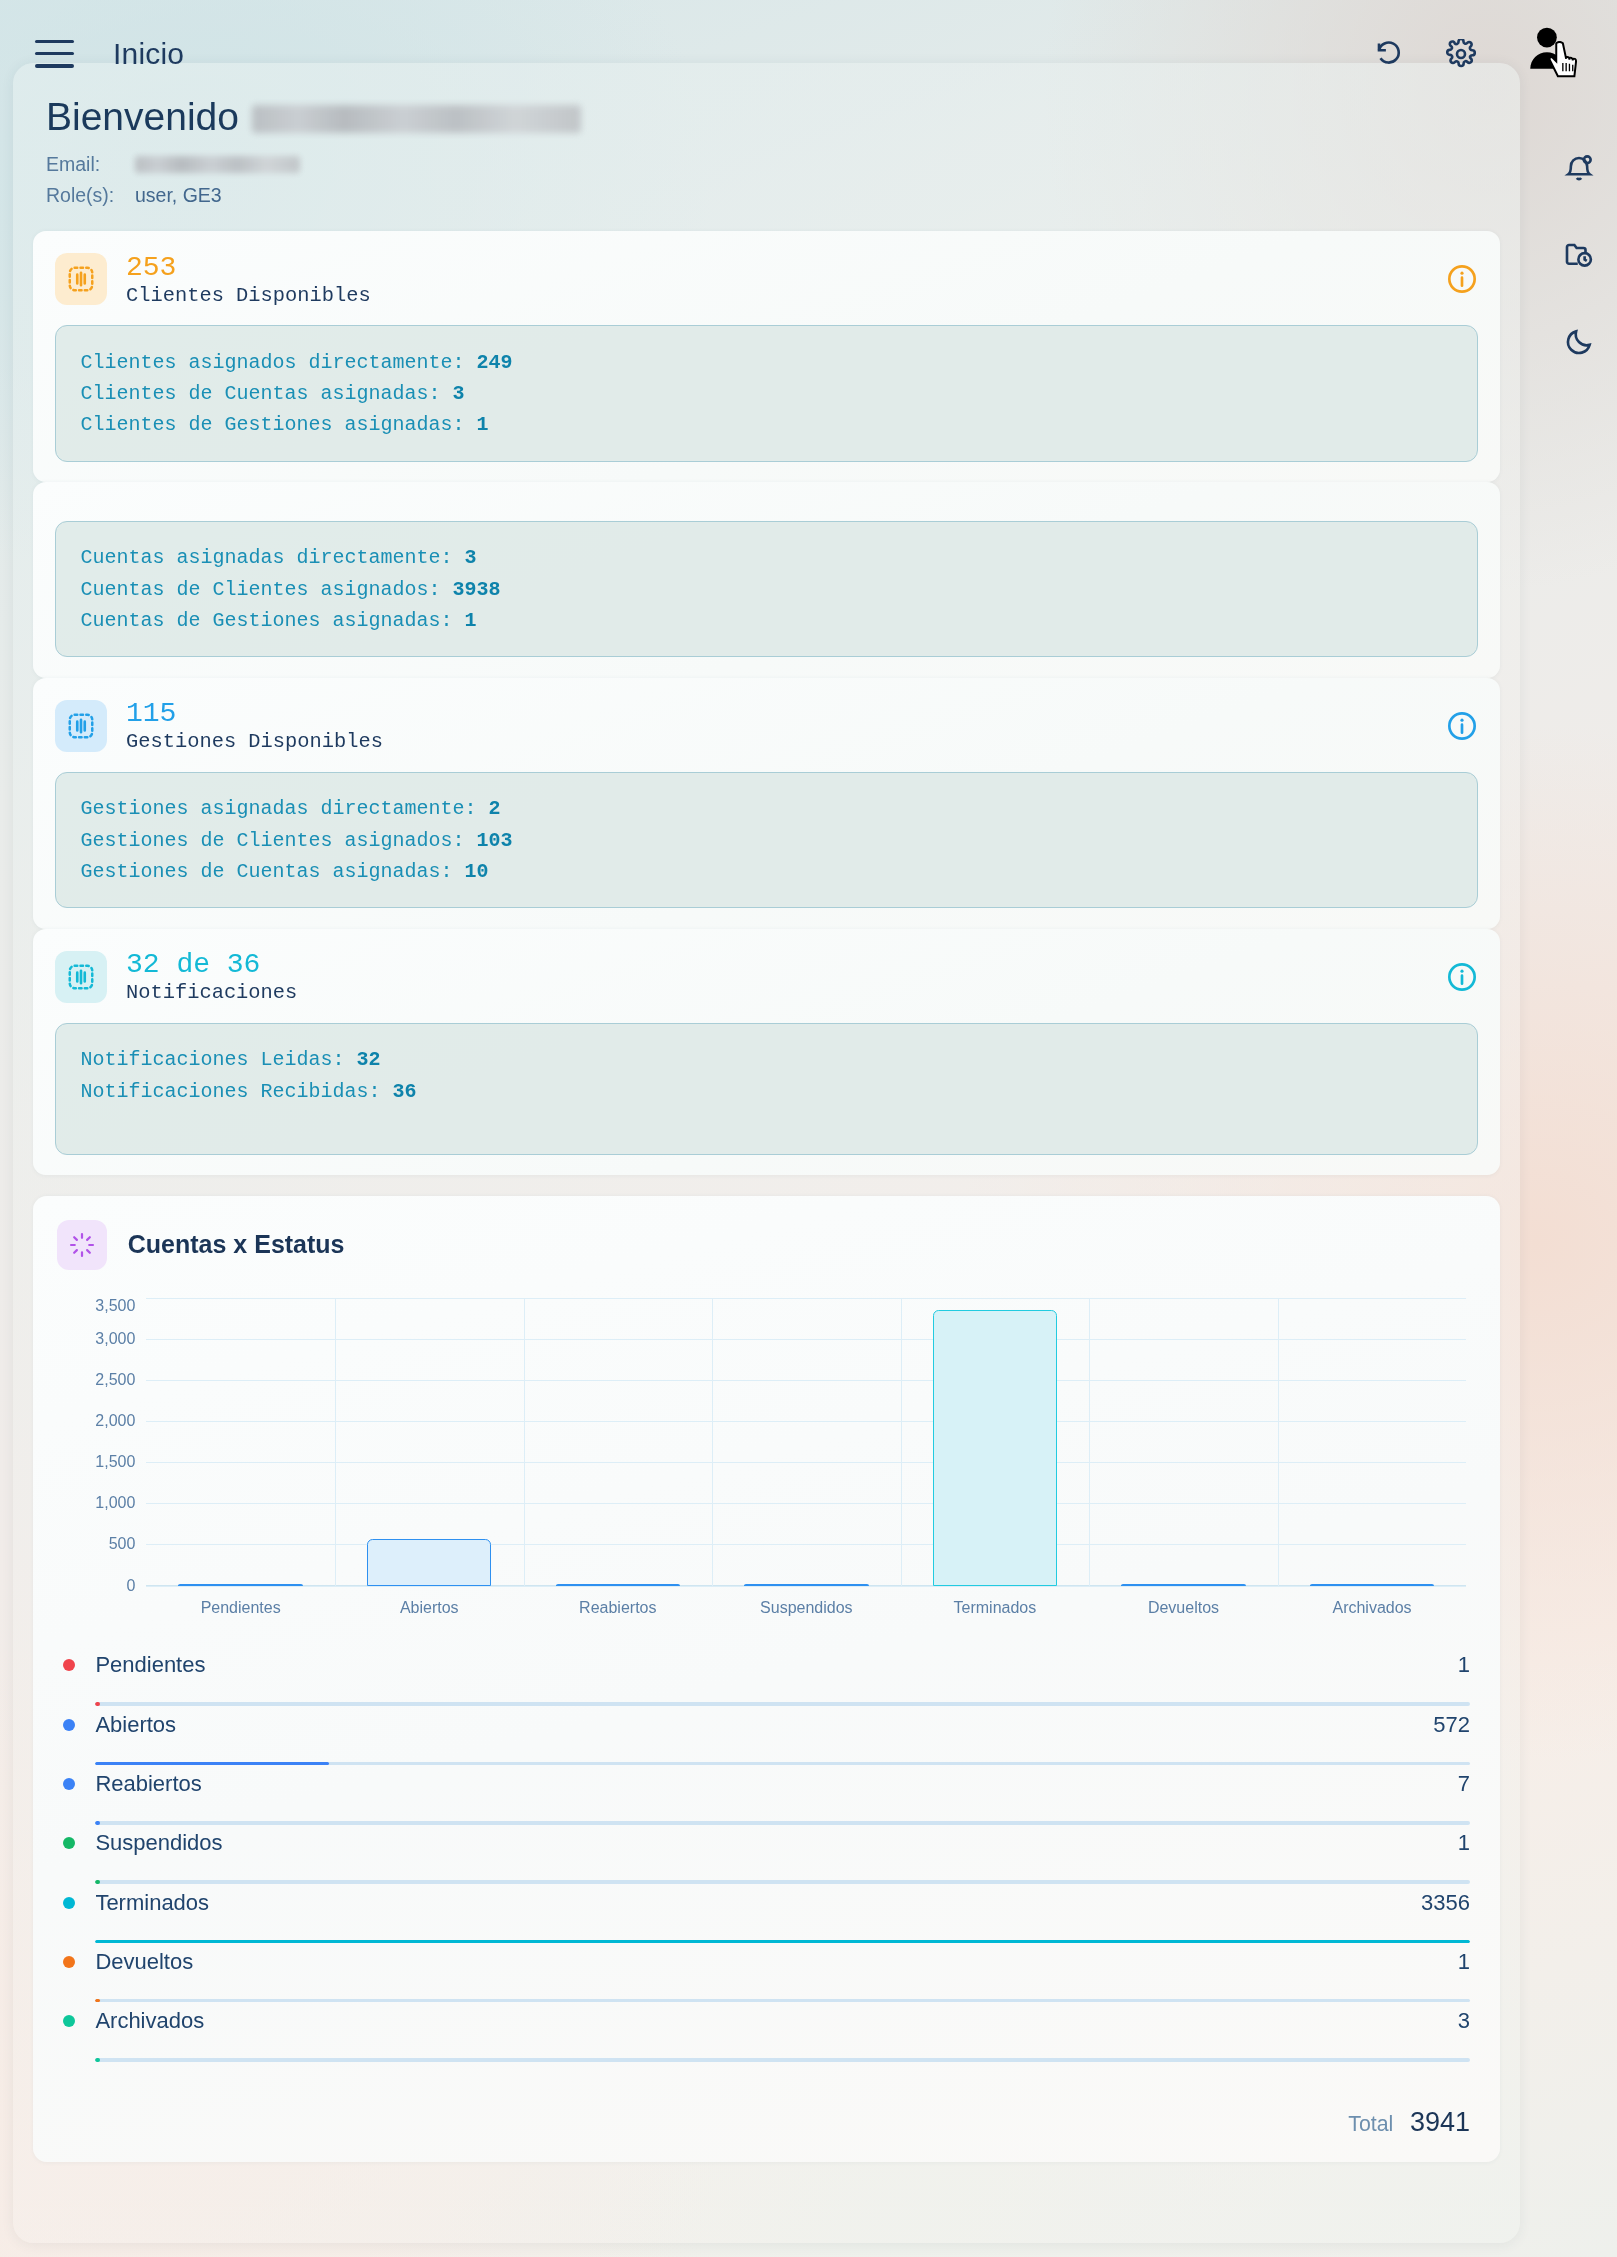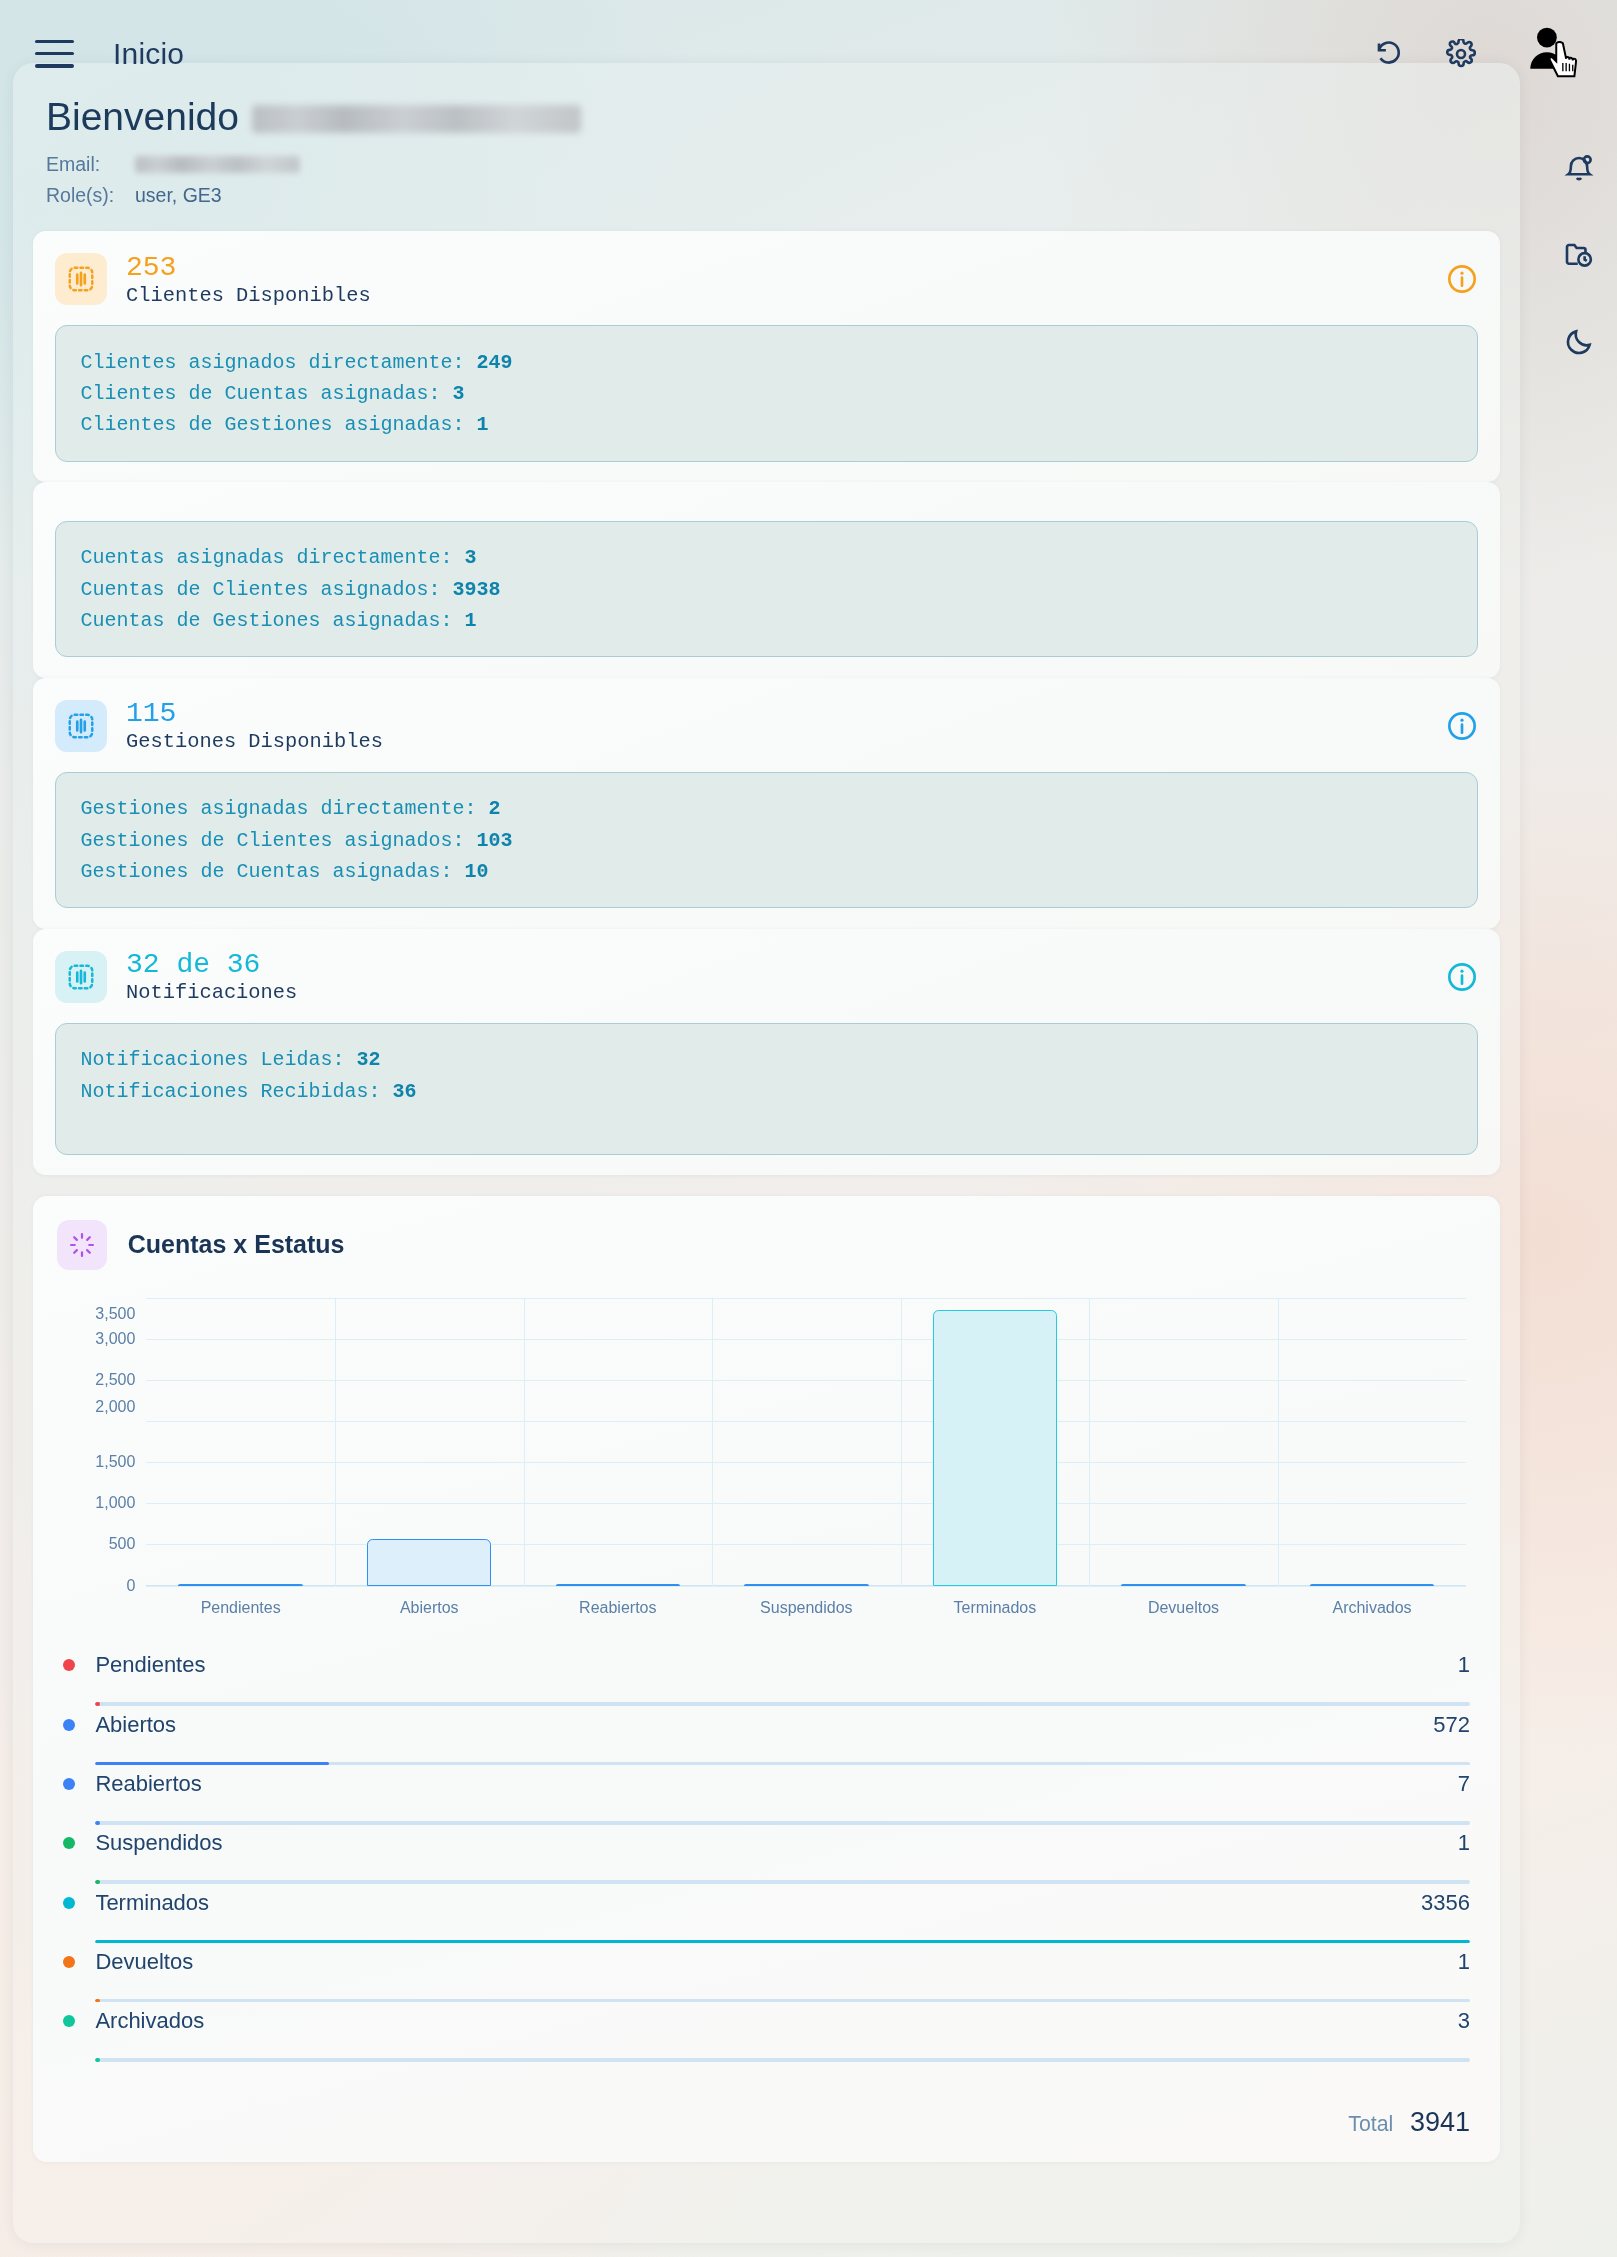--- a/index.html
+++ b/index.html
@@ -336,7 +336,7 @@
         <div class="ylab" style="top: 109px;">2,000</div>
         <div class="ylab" style="top: 82px;">2,500</div>
         <div class="ylab" style="top: 41px;">3,000</div>
-        <div class="ylab" style="top: 16px;">3,500</div>
+        <div class="ylab" style="top: 8px;">3,500</div>
       </div>
     <div class="xlabels" id="xlabels">
         <div class="xlabel">Pendientes</div>

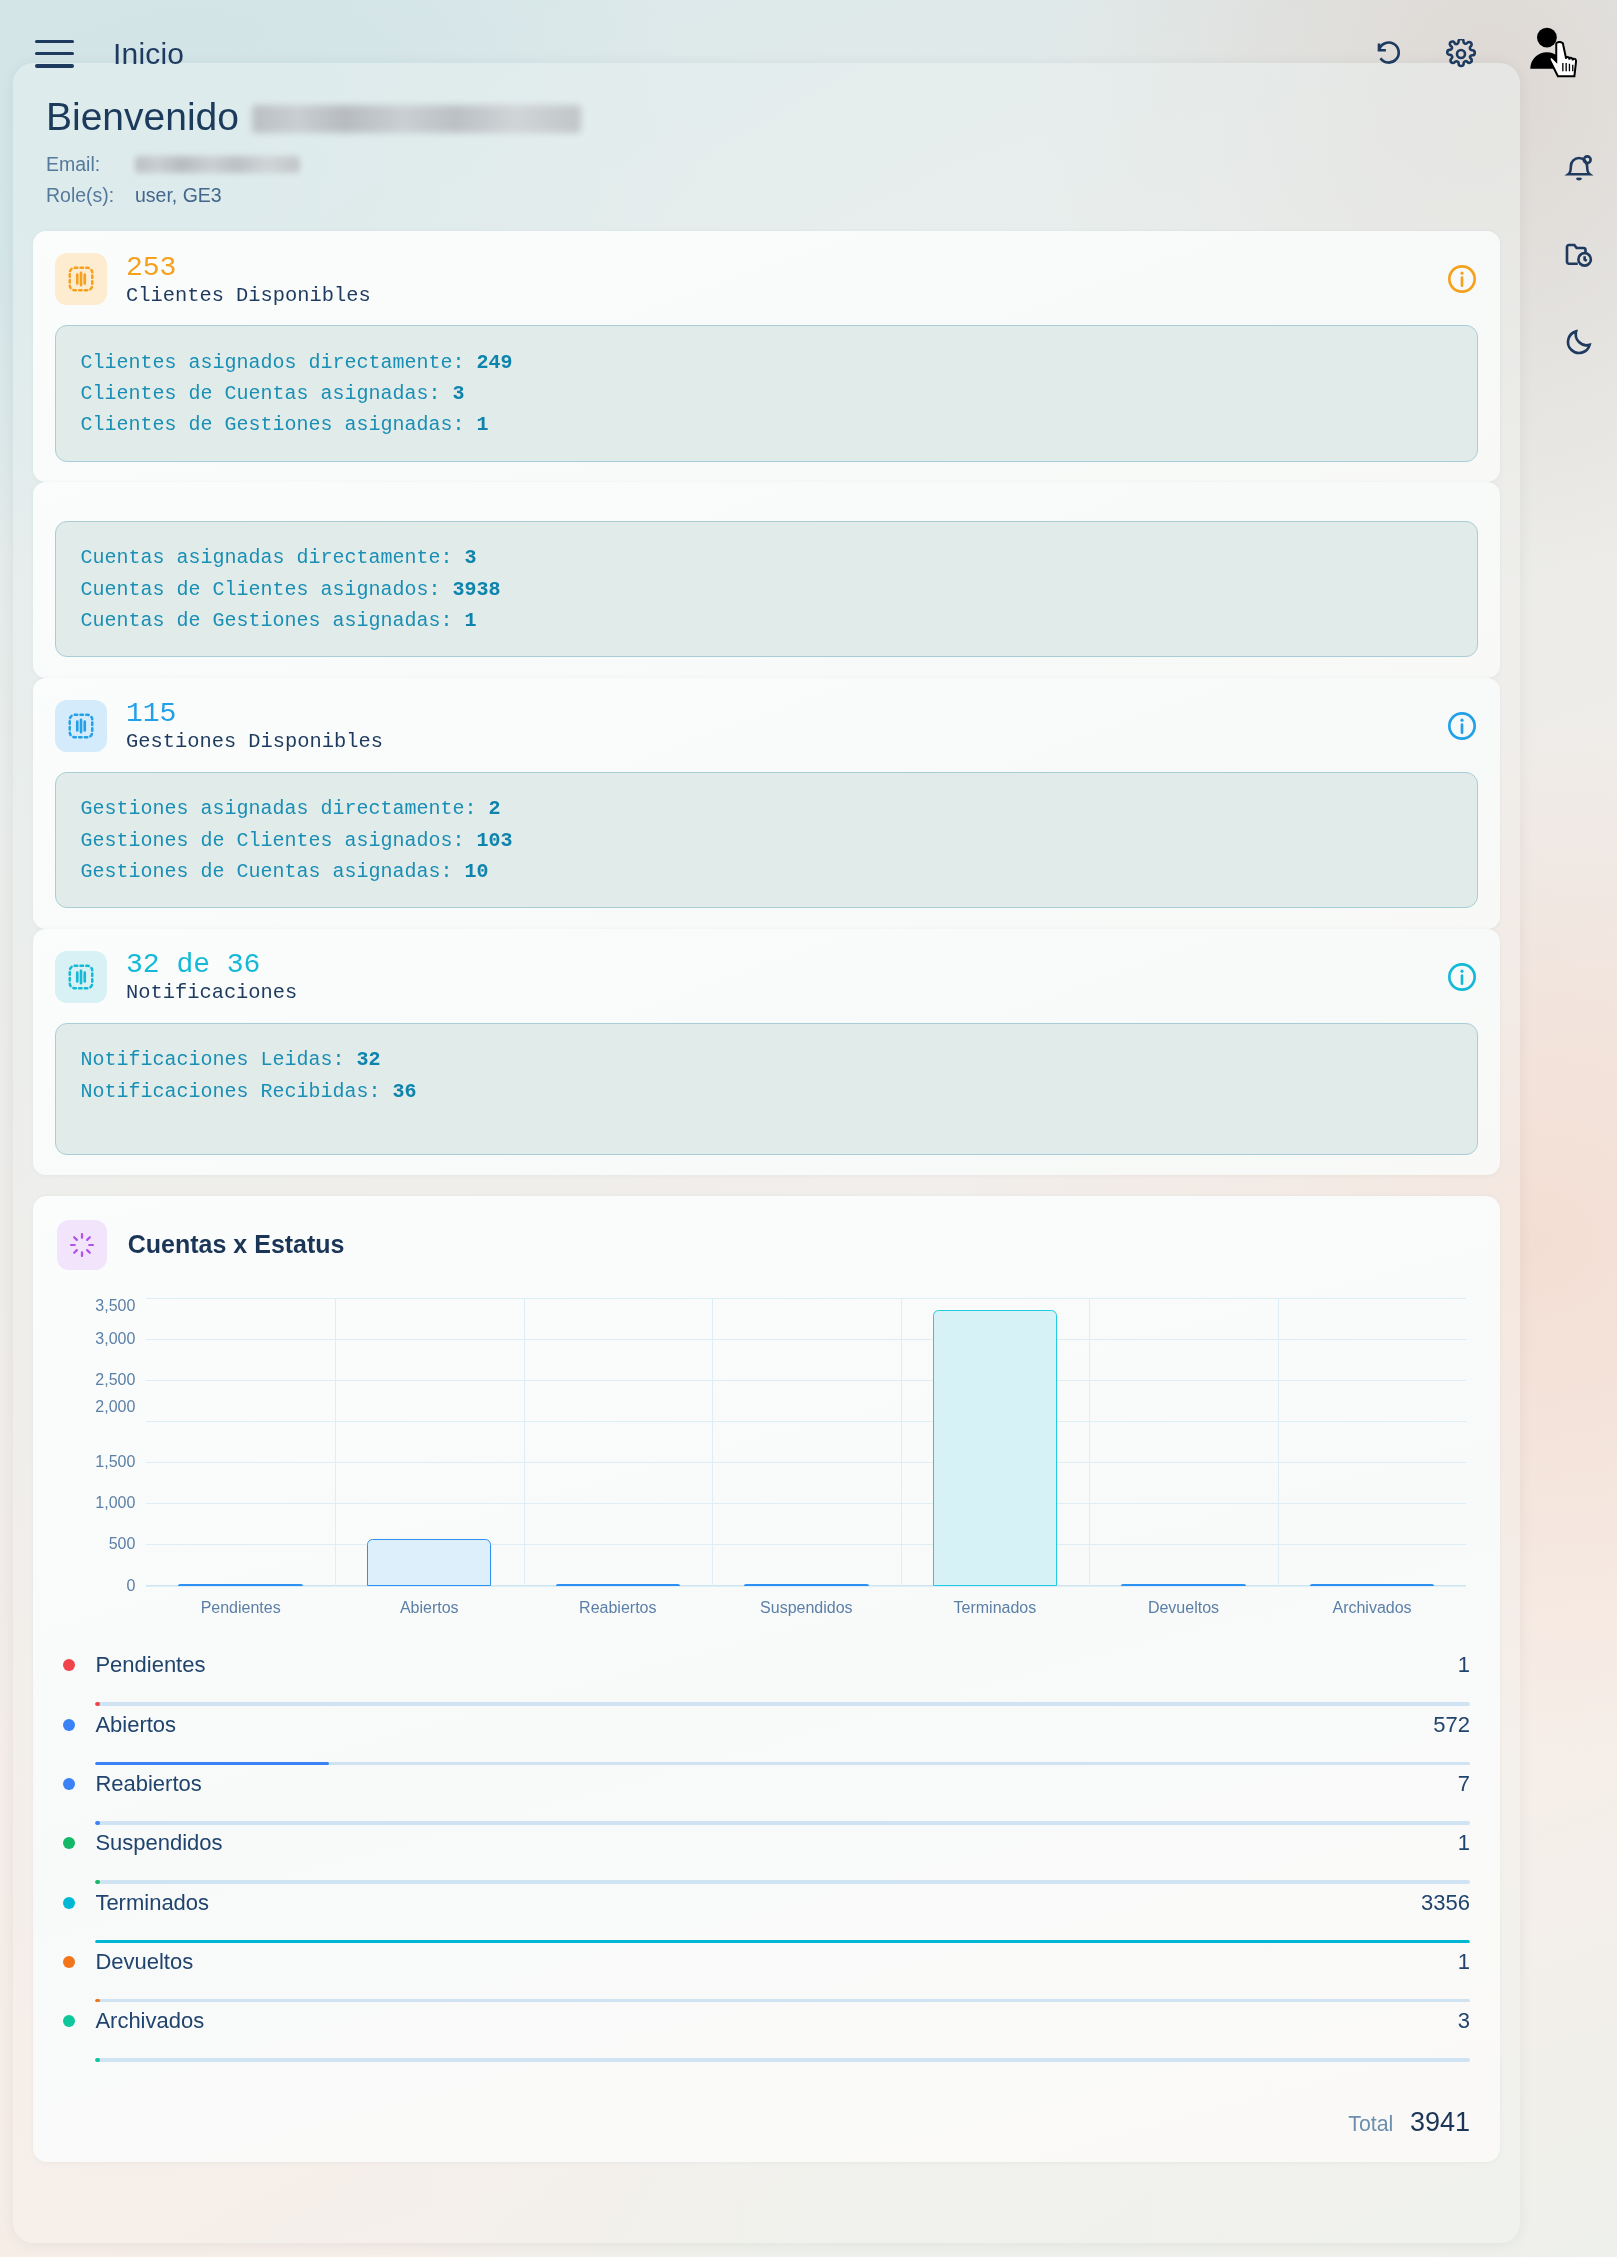--- a/index.html
+++ b/index.html
@@ -333,7 +333,7 @@
         <div class="ylab" style="top: 246px;">500</div>
         <div class="ylab" style="top: 205px;">1,000</div>
         <div class="ylab" style="top: 164px;">1,500</div>
-        <div class="ylab" style="top: 109px;">2,000</div>
+        <div class="ylab" style="top: 123px;">2,000</div>
         <div class="ylab" style="top: 82px;">2,500</div>
         <div class="ylab" style="top: 41px;">3,000</div>
         <div class="ylab" style="top: 8px;">3,500</div>

